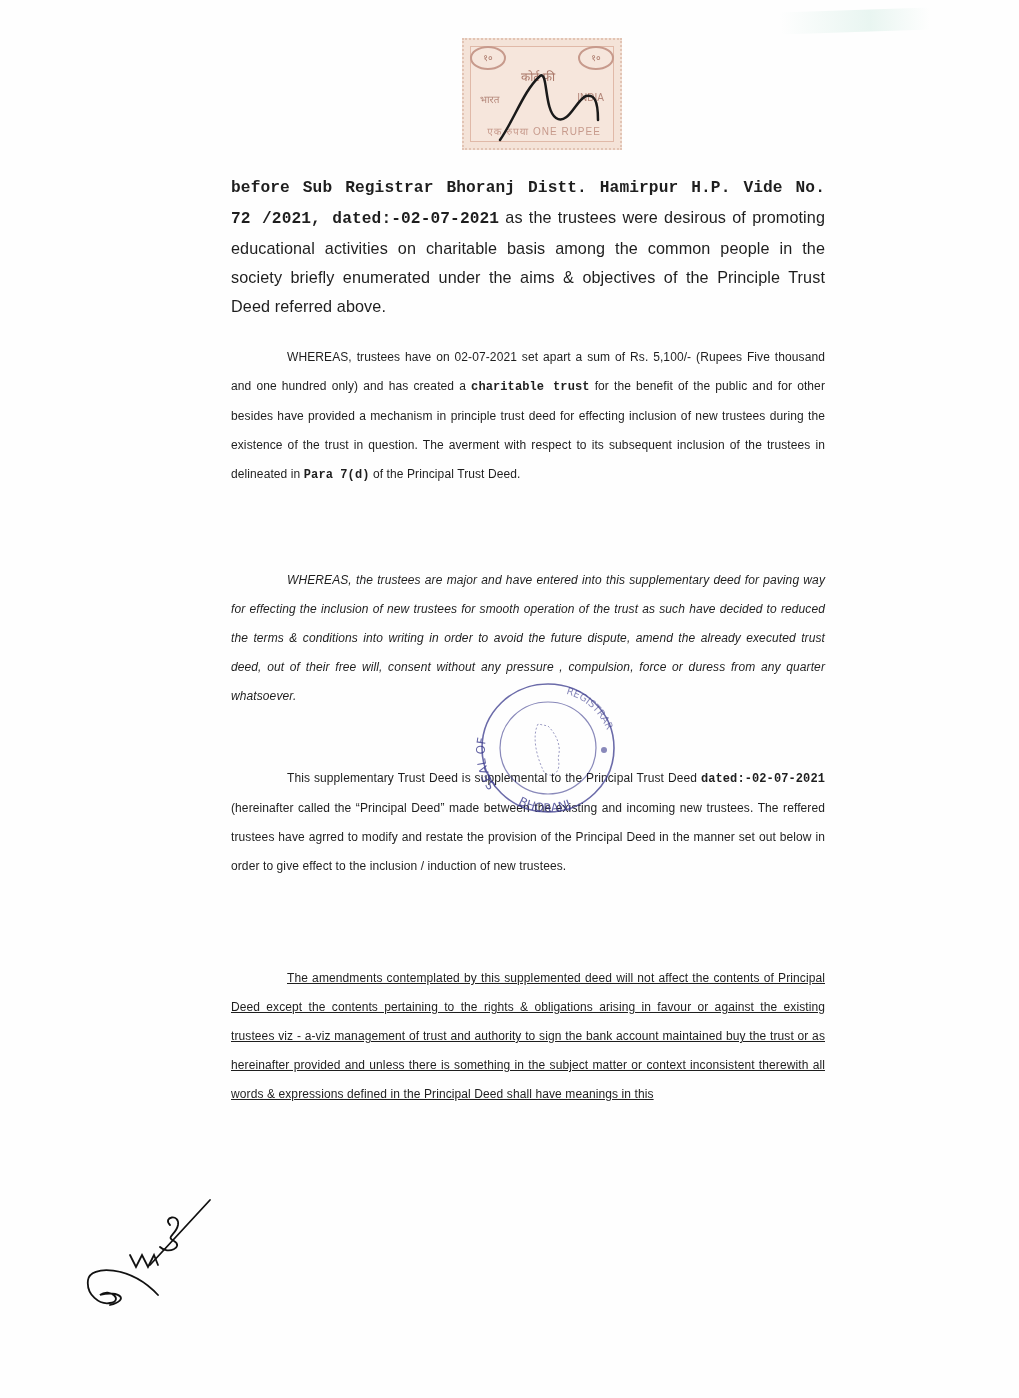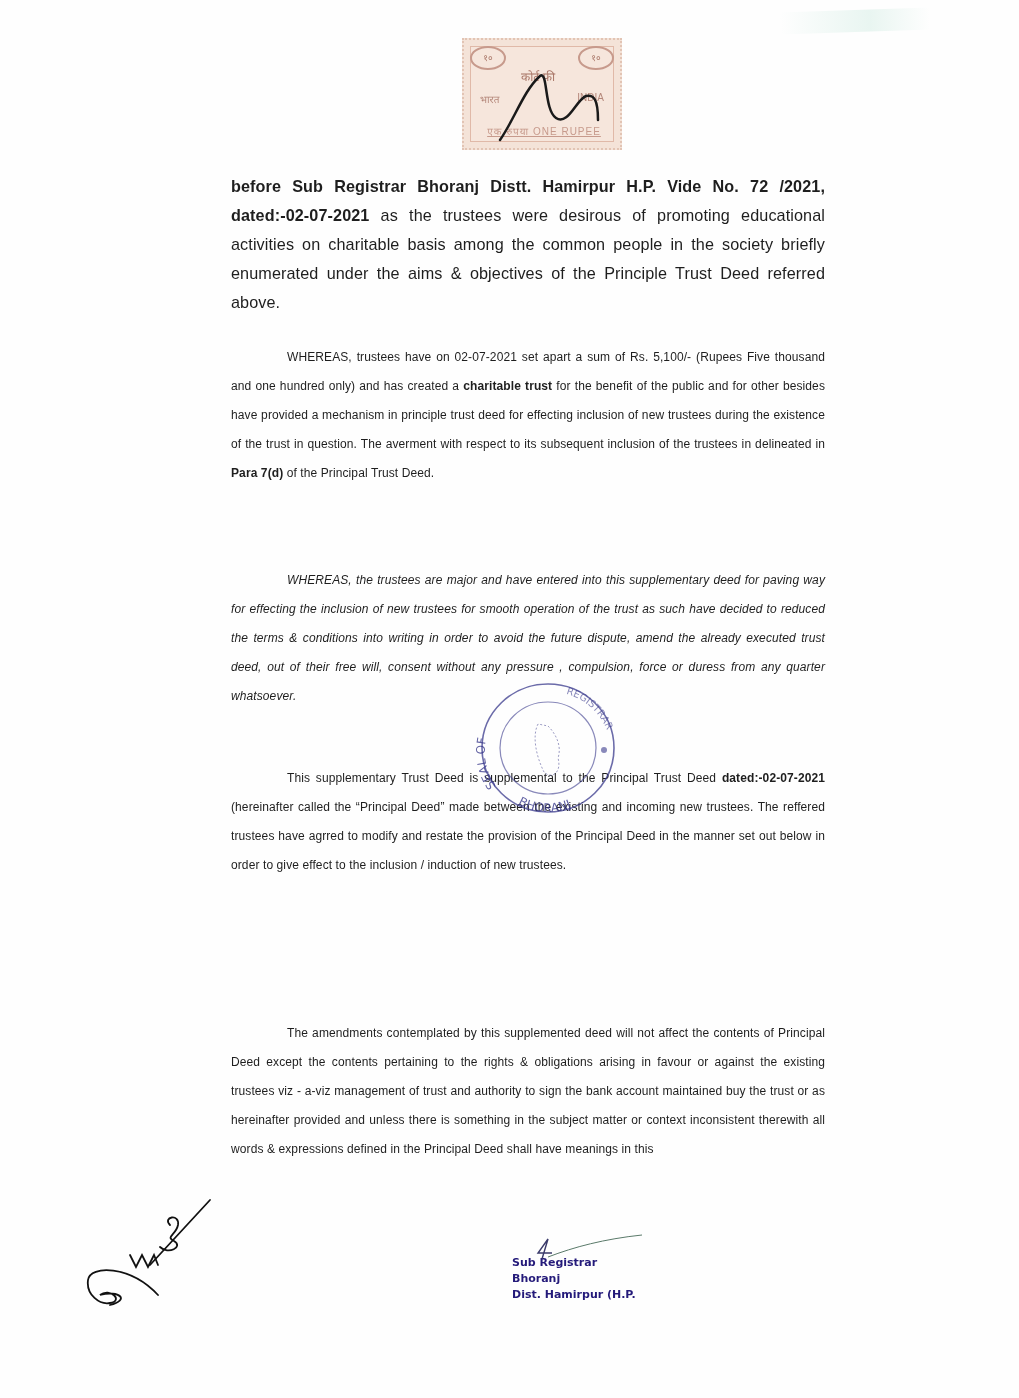--- a/index.html
+++ b/index.html
@@ -20,7 +20,7 @@
   .stamp .top-text { position: absolute; left: 54px; top: 28px; width: 40px; font-size: 12px; color: #a87566; text-align: center; }
   .stamp .side { position: absolute; font-size: 10px; color: #b4877a; top: 52px; }
   .stamp .side.l { left: 16px; } .stamp .side.r { right: 16px; }
-  .stamp .bottom-text { position: absolute; left: 20px; bottom: 10px; width: 120px; font-size: 10px; color: #c79a8c; text-align: center; letter-spacing: 1px; text-decoration: underline; }
+  .stamp .bottom-text { position: absolute; left: 20px; bottom: 10px; width: 120px; font-size: 10px; color: #c79a8c; text-align: center; letter-spacing: 1px; }
   .stamp svg { position: absolute; left: 0; top: 0; }
   
   .para { position: absolute; left: 231px; width: 594px; font-size: 12px; line-height: 29px;

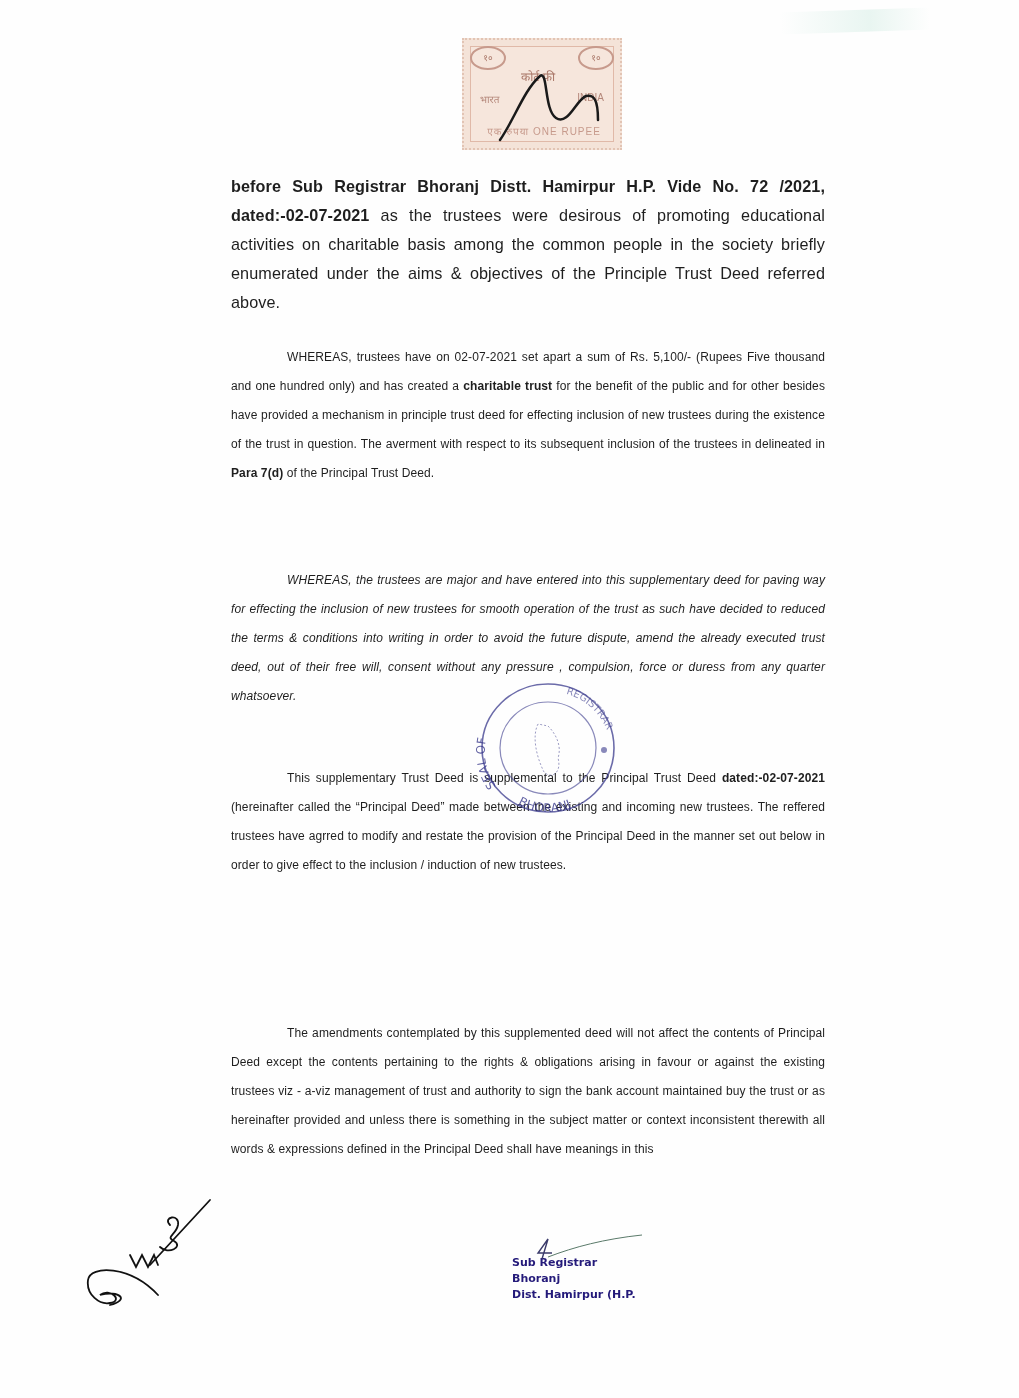--- a/index.html
+++ b/index.html
@@ -26,7 +26,7 @@
   .para { position: absolute; left: 231px; width: 594px; font-size: 12px; line-height: 29px;
           text-align: justify; letter-spacing: 0.1px; }
   .para .indent { display: inline-block; width: 56px; }
-  .bold { font-weight: bold; }
+  .bold { font-weight: bold; font-family: Liberation Mono, monospace; }
   .seal { position: absolute; left: 466px; top: 676px; width: 160px; height: 140px; }
   .signature { position: absolute; left: 70px; top: 1195px; width: 170px; height: 120px; }
   .registrar { position: absolute; left: 512px; top: 1255px; color: #241a7a; font-weight: bold;

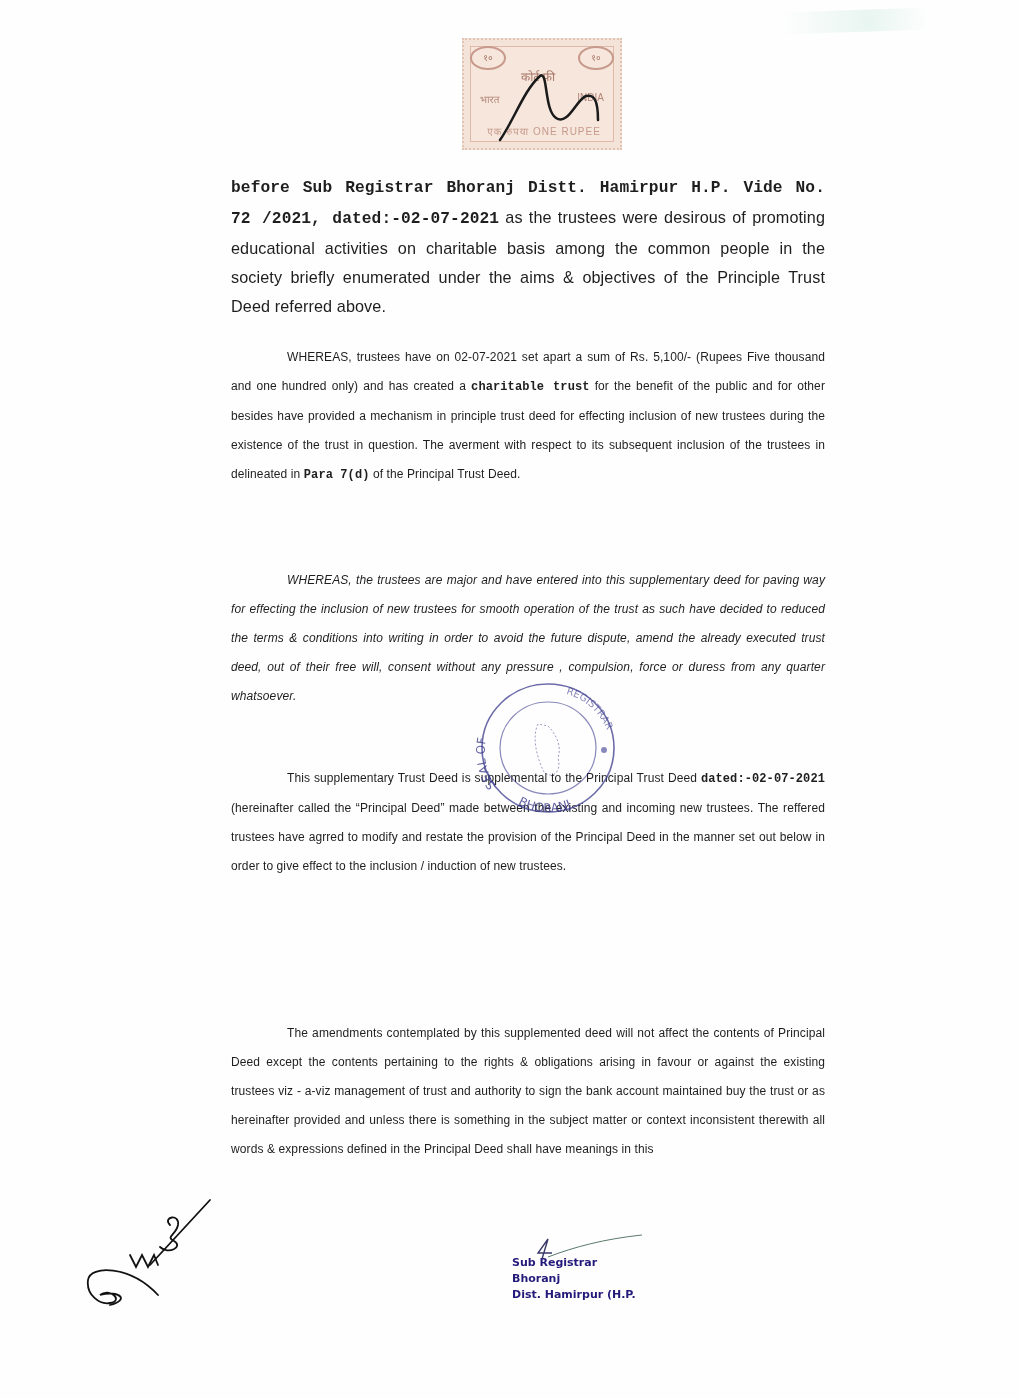--- a/index.html
+++ b/index.html
@@ -68,7 +68,7 @@
     <span class="indent"></span><span>This supplementary Trust Deed is supplemental to the Principal Trust Deed </span><span class="bold">dated:-02-07-2021</span><span> (hereinafter called the “Principal Deed” made between the existing and incoming new trustees. The reffered trustees have agrred to modify and restate the provision of the Principal Deed in the manner set out below in order to give effect to the inclusion / induction of new trustees.</span>
   </div>
 
-  <div class="para" style="top:1019px;">
+  <div class="para" style="top:964px;text-decoration:underline;">
     <span class="indent"></span><span>The amendments contemplated by this supplemented deed will not affect the contents of Principal Deed except the contents pertaining to the rights &amp; obligations arising in favour or against   the existing trustees viz - a-viz management of trust and authority to sign the bank account maintained buy the trust or as hereinafter provided and unless there is something in the subject matter or context inconsistent therewith all words &amp;  expressions defined in the Principal Deed  shall have meanings in this</span>
   </div>
 

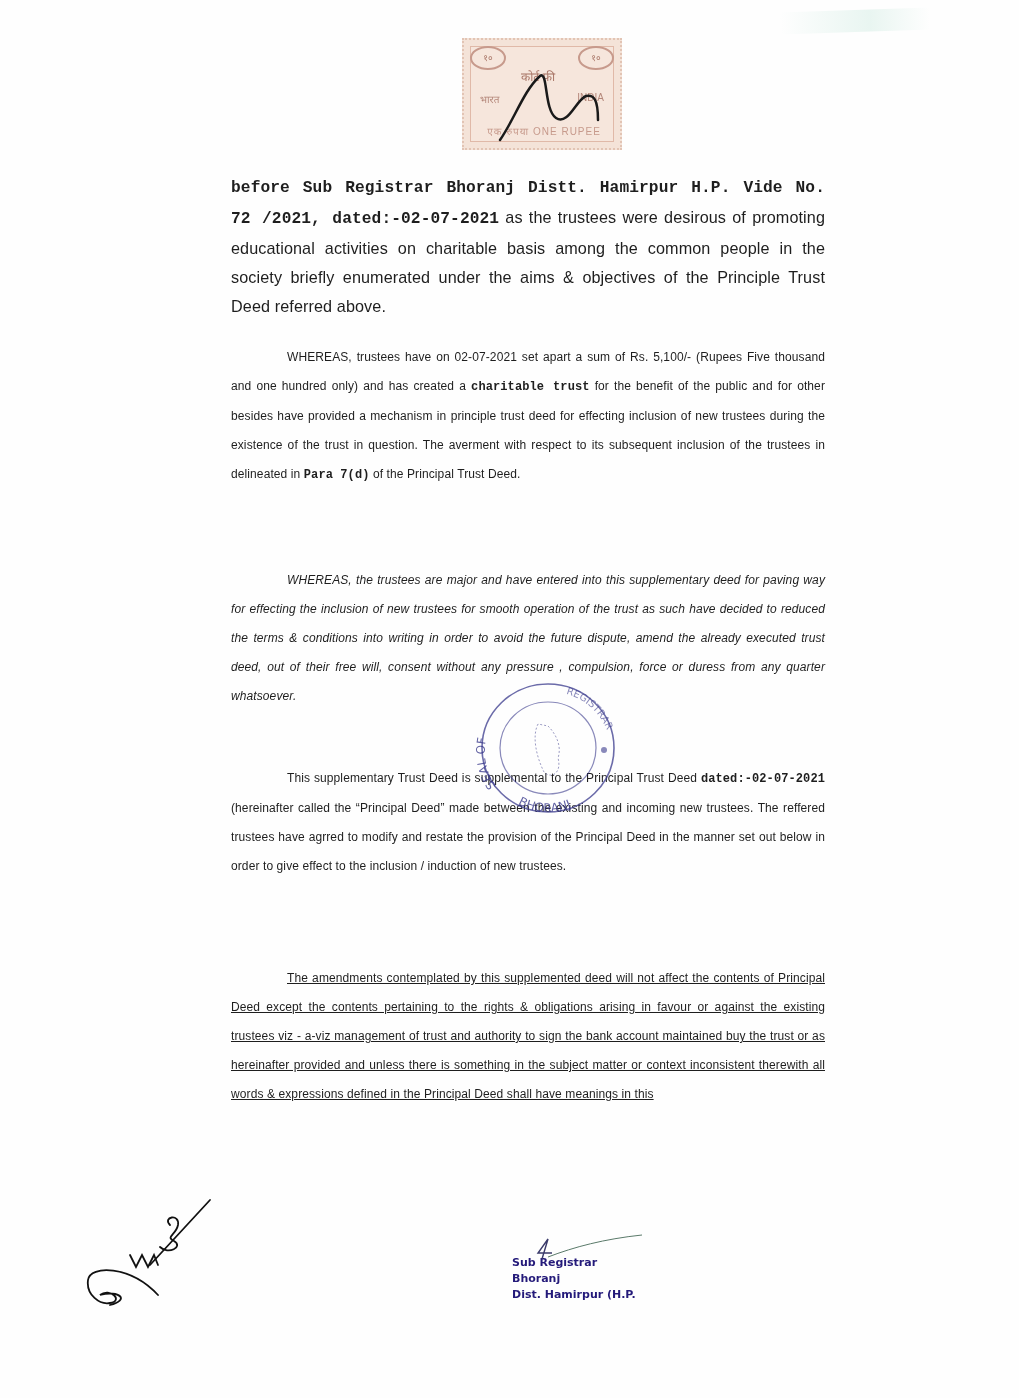--- a/index.html
+++ b/index.html
@@ -94,15 +94,6 @@
     <path d="M 88 100 C 60 70, 20 70, 18 85 C 16 100, 30 110, 40 108 C 54 106, 40 92, 30 100 C 50 95, 60 105, 40 110" fill="none" stroke="#111" stroke-width="1.8" stroke-linecap="round"></path>
   </svg>
 
-  <div class="registrar">
-    <svg class="sig-mark" viewBox="0 0 110 30">
-      <path d="M 8 26 L 14 6 L 4 20 L 18 20" fill="none" stroke="#3a3a6a" stroke-width="1.4"></path>
-      <path d="M 14 24 C 40 14, 70 6, 108 2" fill="none" stroke="#5a7a6a" stroke-width="1"></path>
-    </svg>
-    <div>Sub Registrar</div>
-    <div>Bhoranj</div>
-    <div>Dist. Hamirpur (H.P.</div>
-  </div>
 </div>
 
 </body></html>

